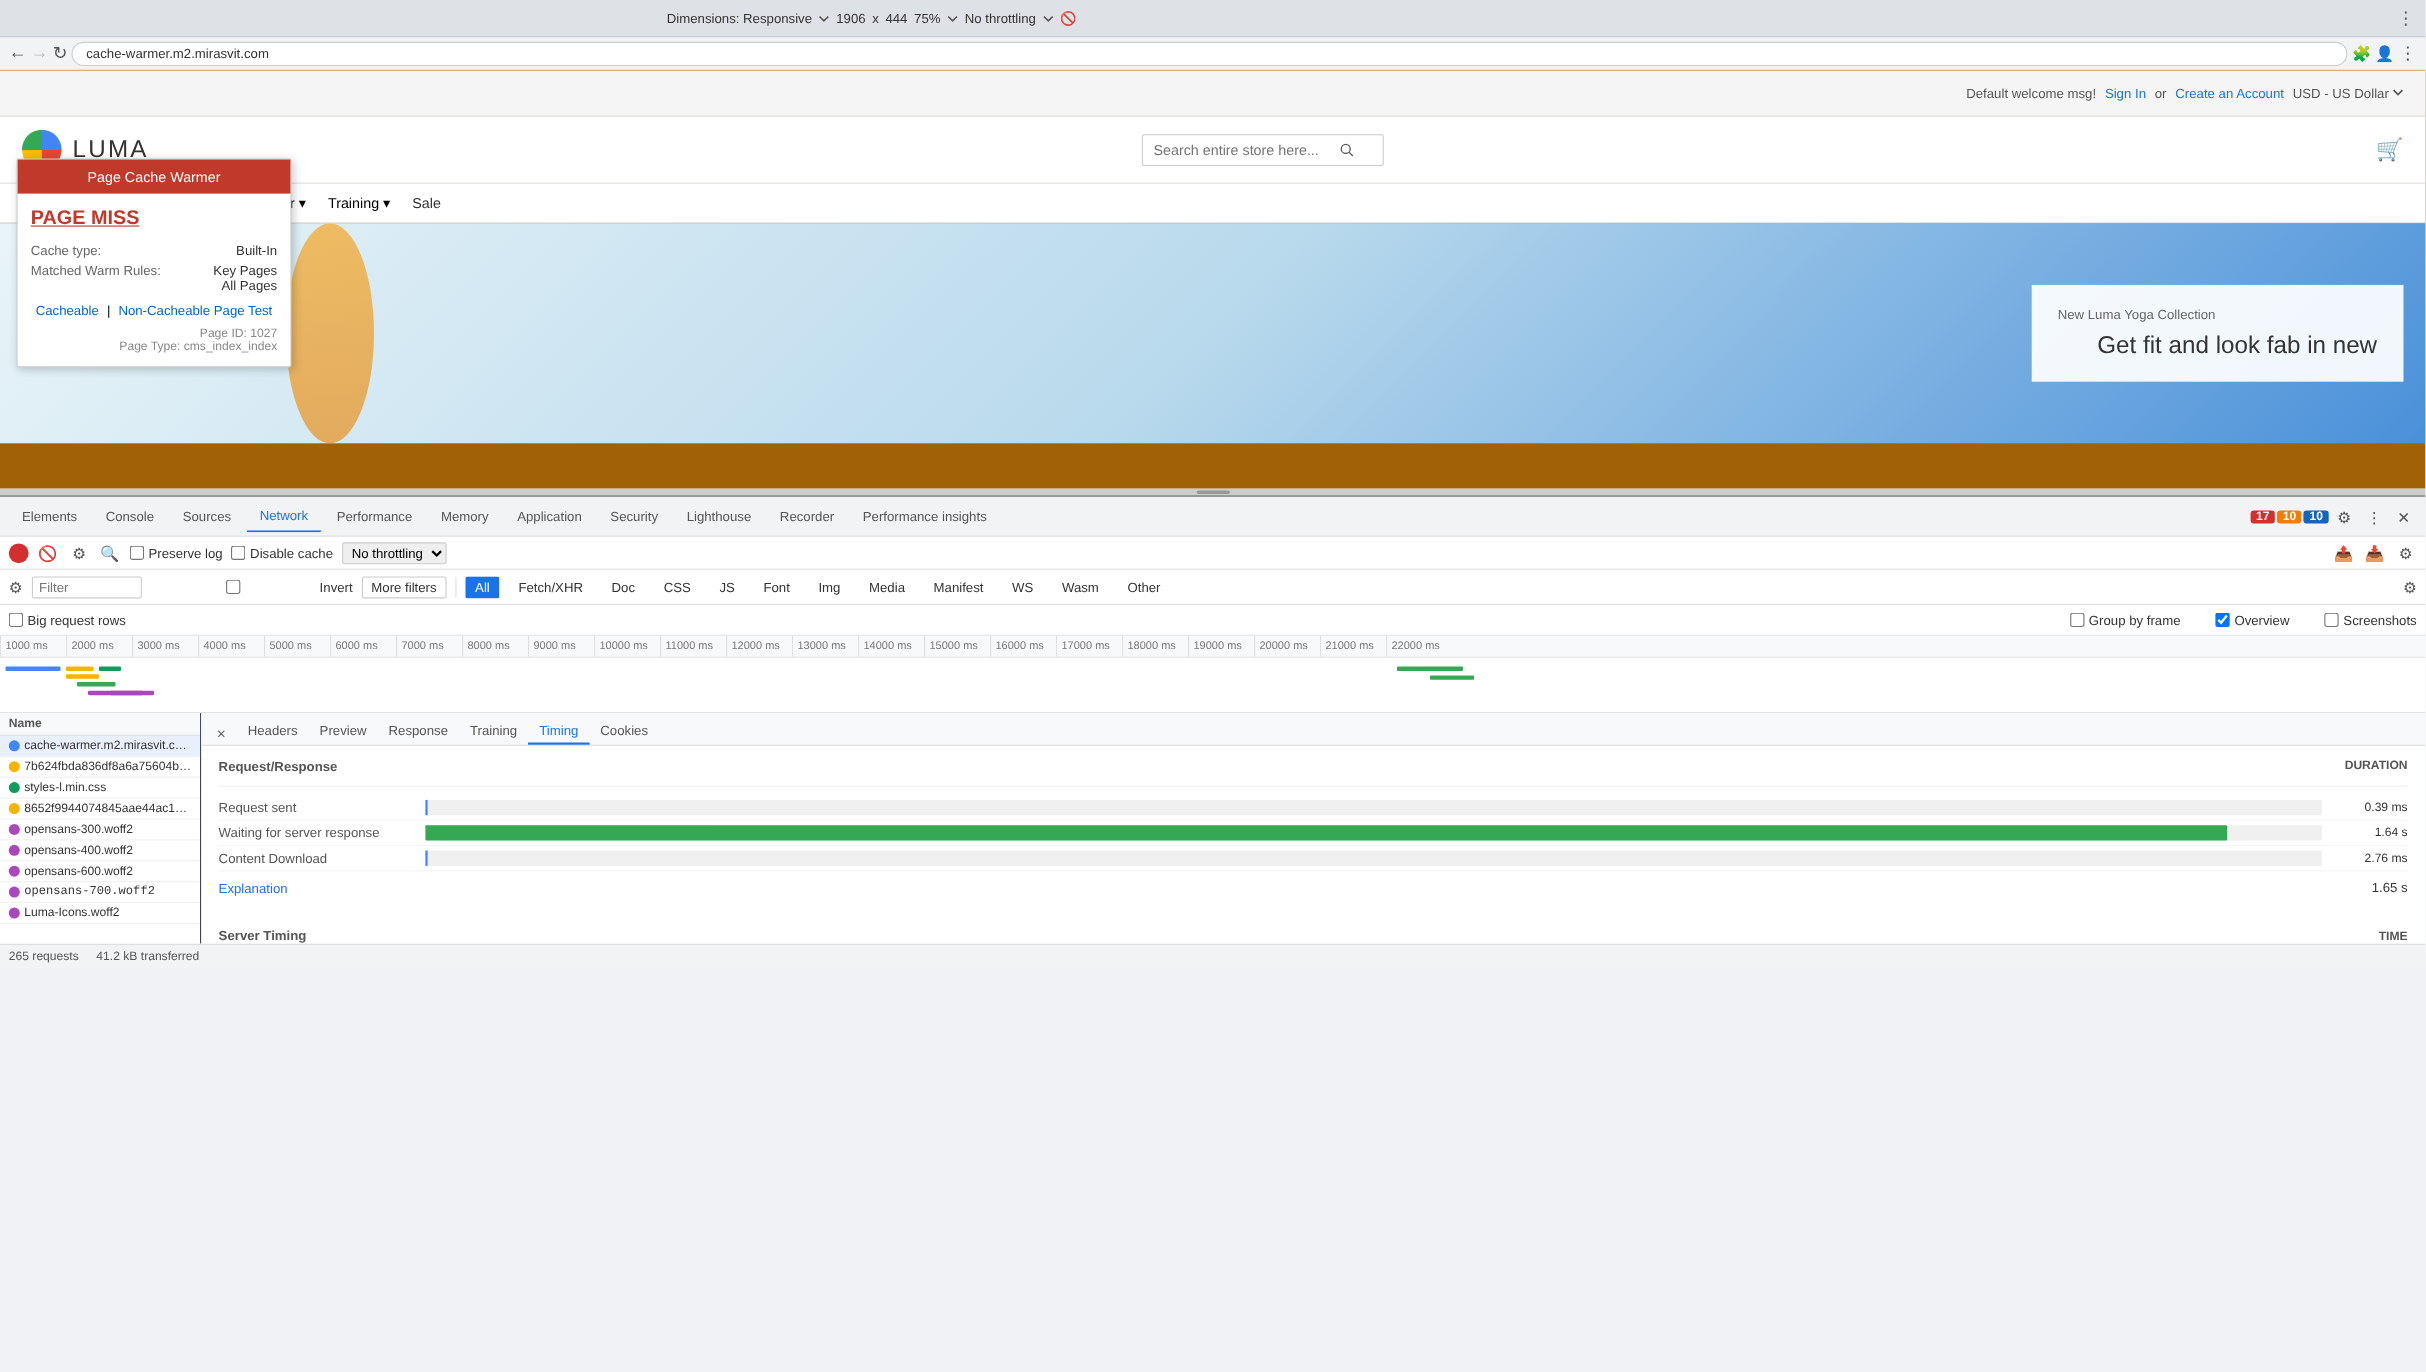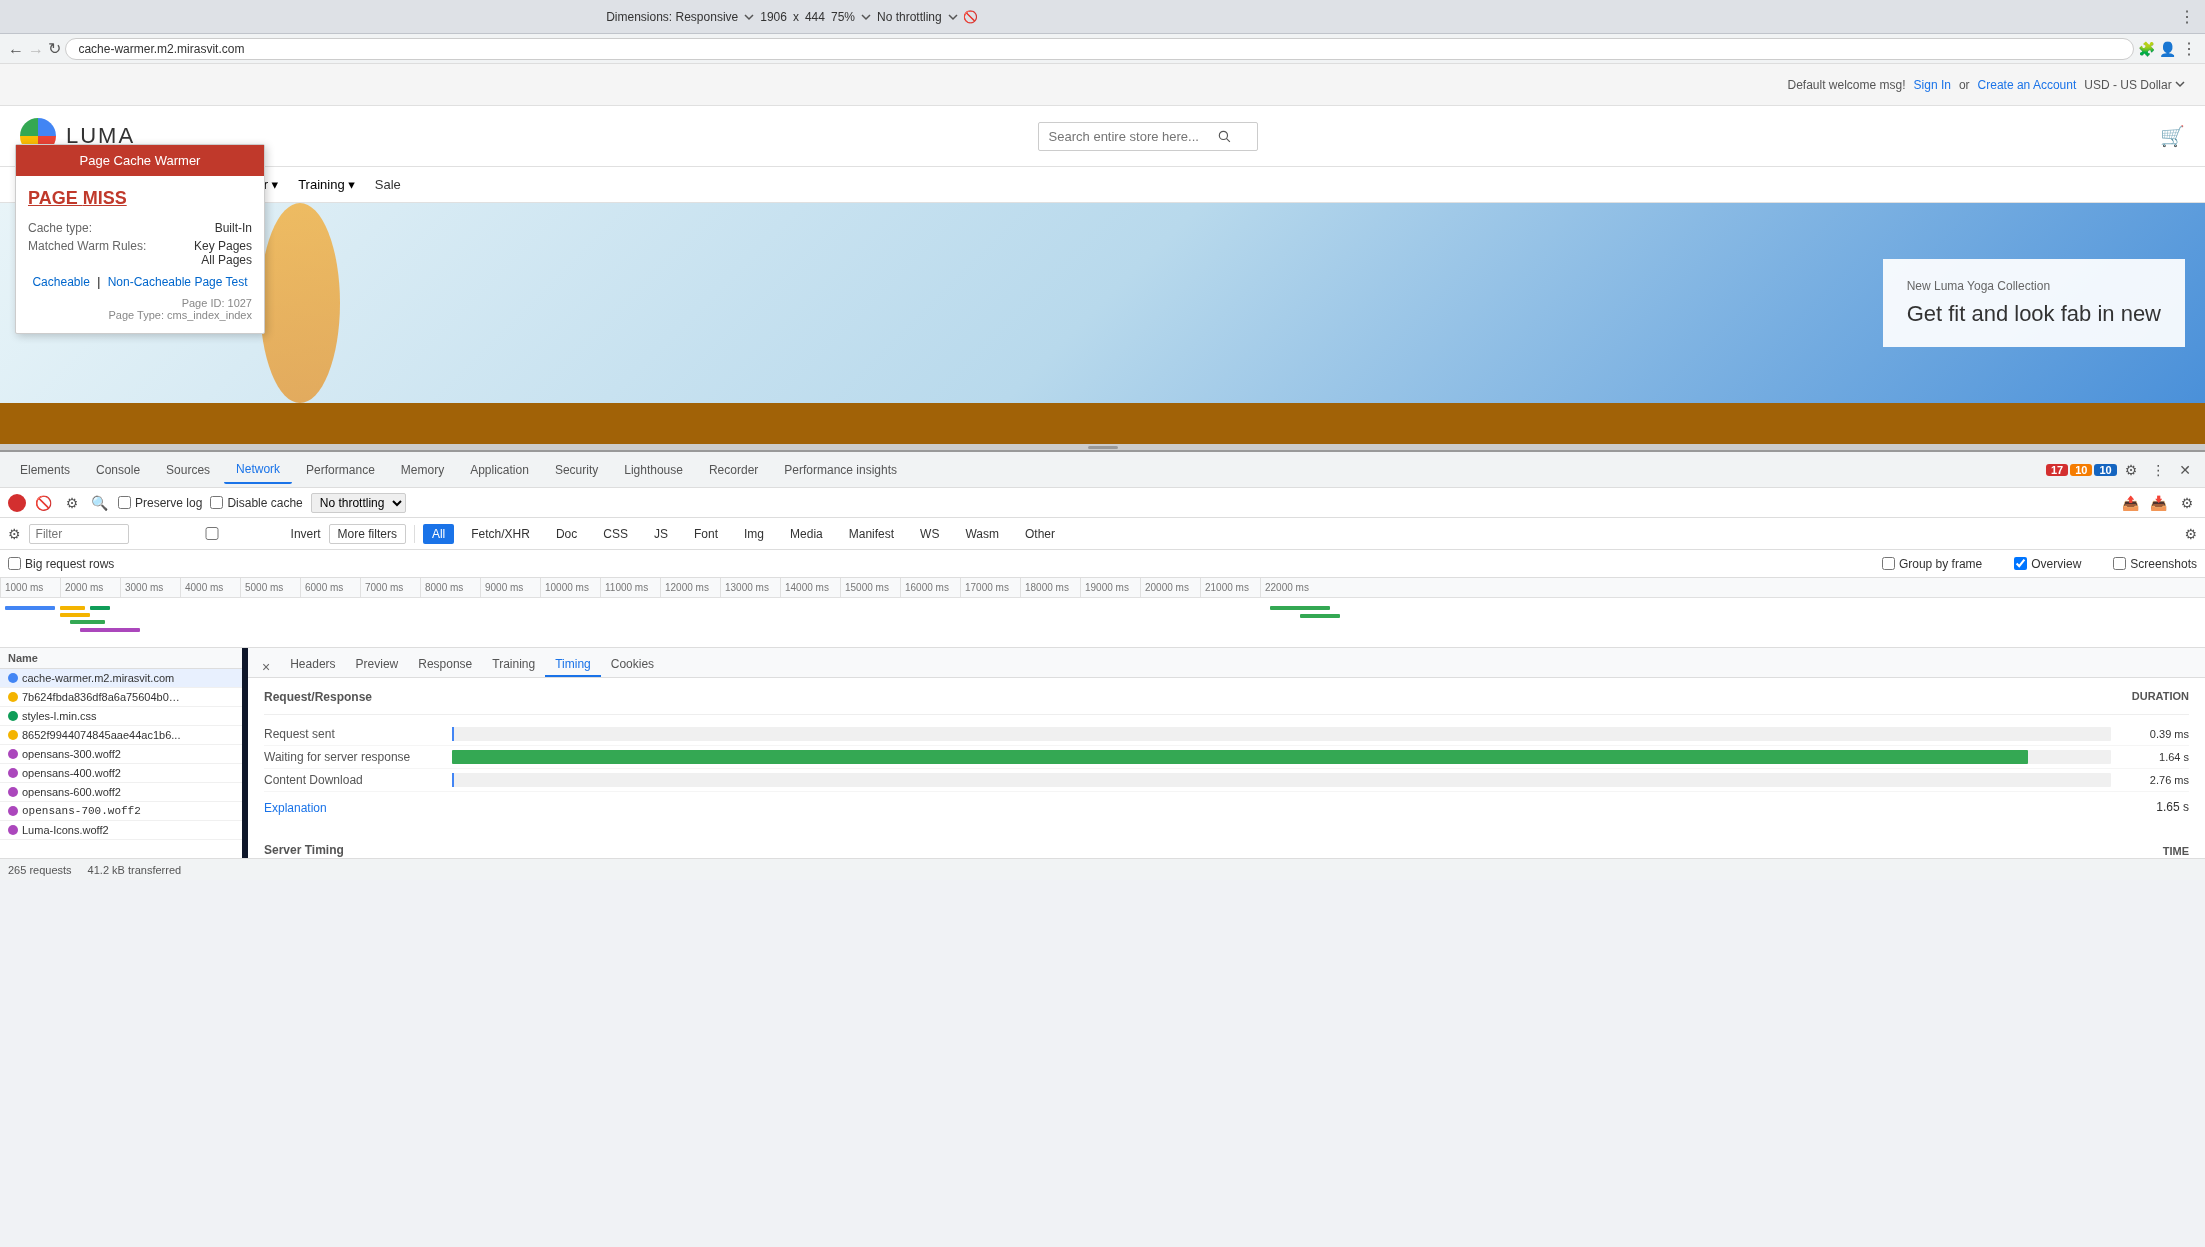--- a/index.html
+++ b/index.html
@@ -110,7 +110,7 @@
       margin-left: auto;
       max-width: 350px;
     }
-    .hero-text h2 { font-size: 22px; color: #333; font-weight: 400; }
+    .hero-text h2 { font-size: 22px; color: #333; font-weight: 400; margin-left: 36px; }
 
     
     .cache-warmer-overlay {

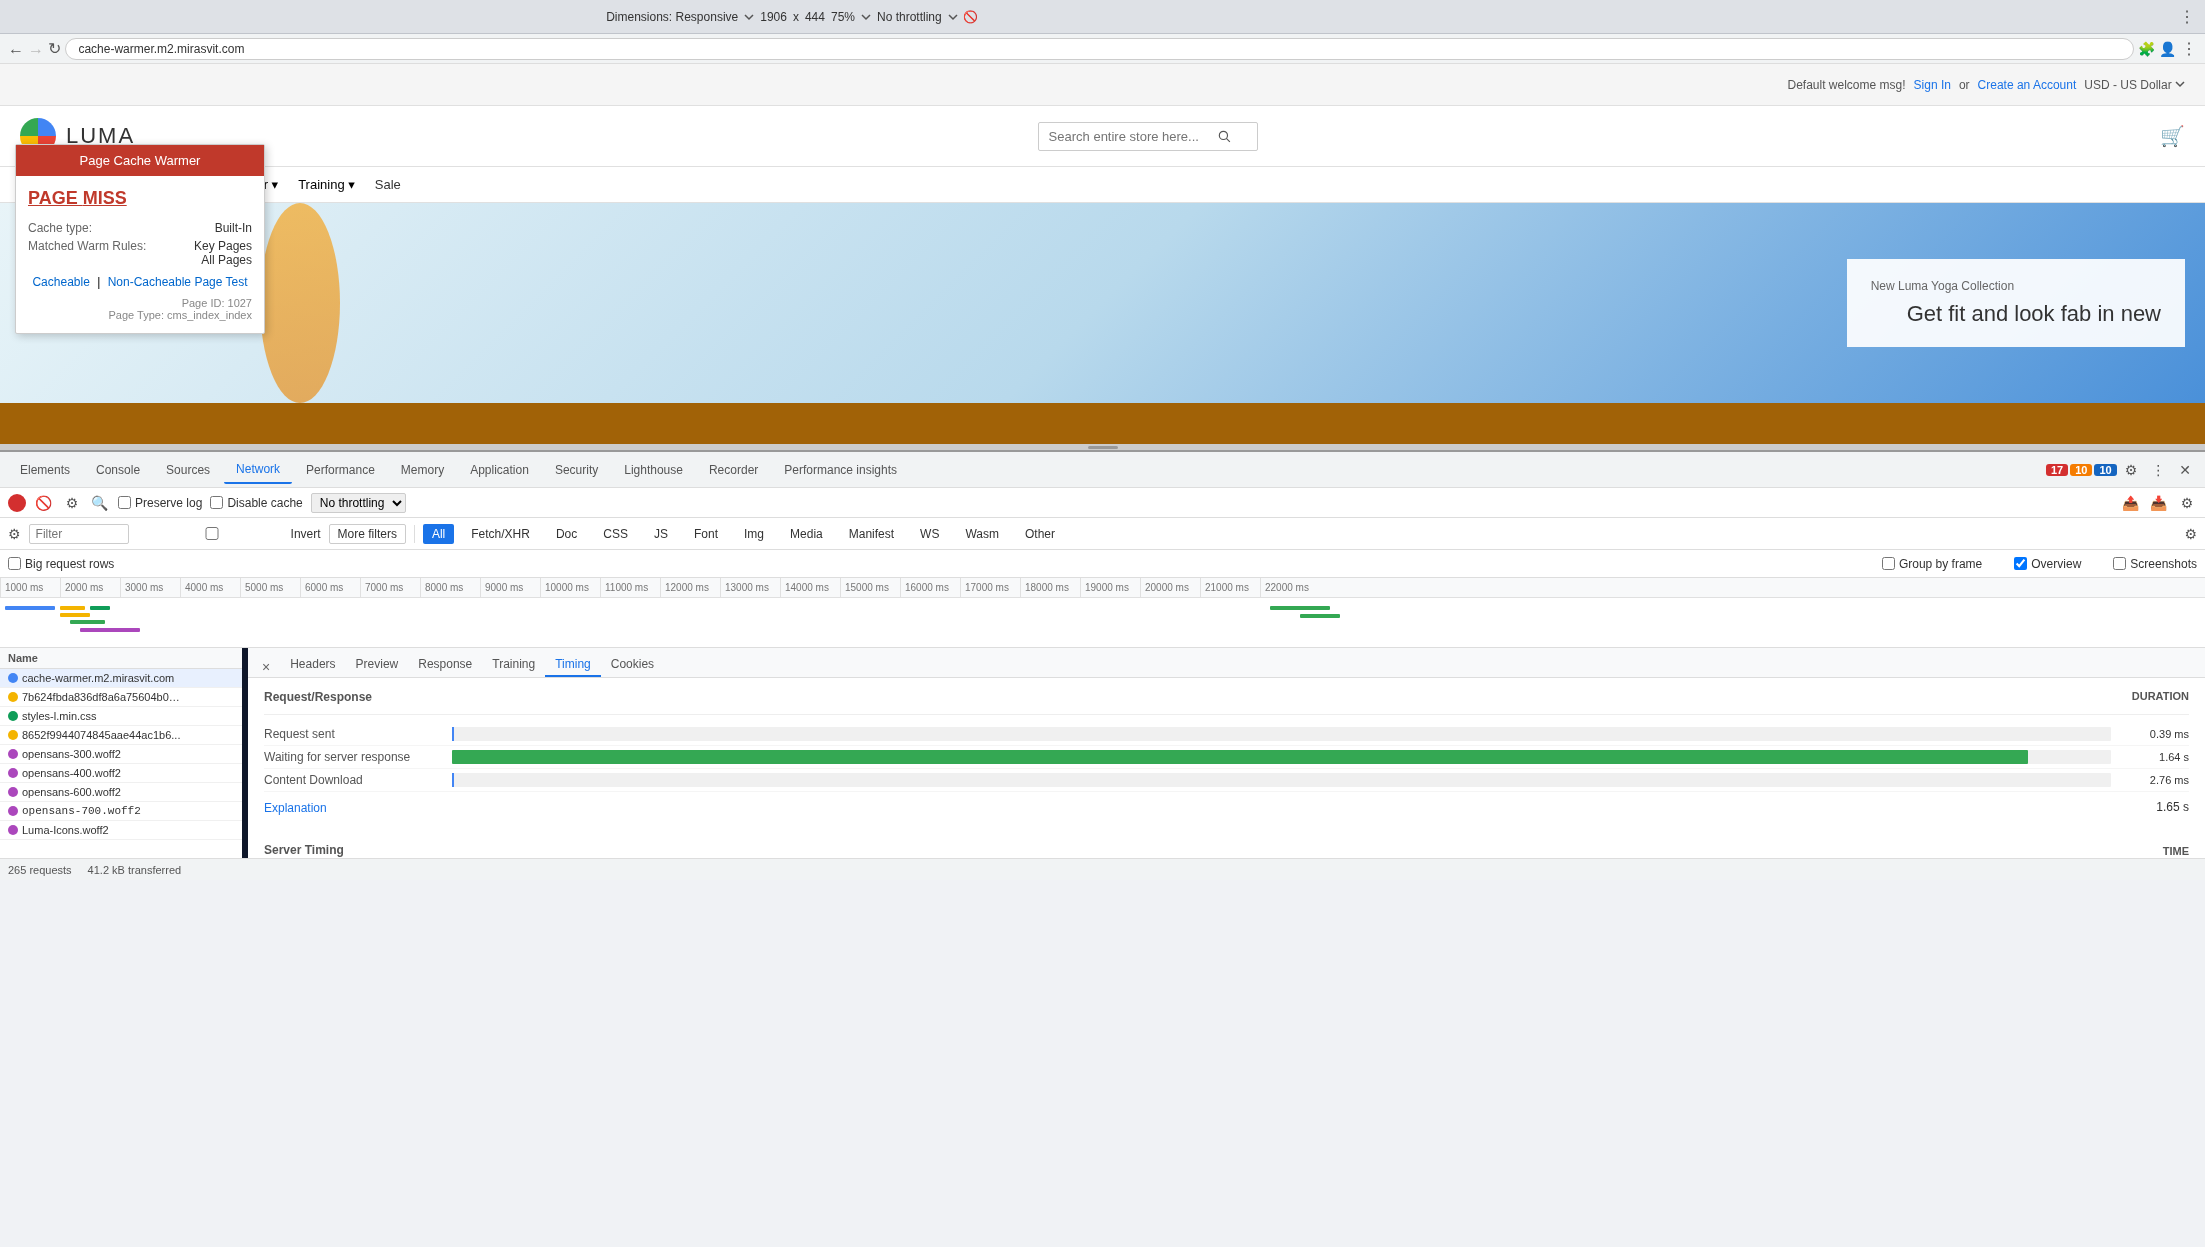--- a/index.html
+++ b/index.html
@@ -304,8 +304,8 @@
       overflow: hidden;
     }
     .network-list {
-      width: 248px;
-      border-right: 6px solid #0f172a;
+      width: 183px;
+      border-right: 1px solid #0f172a;
       overflow-y: auto;
       background: #fff;
     }

